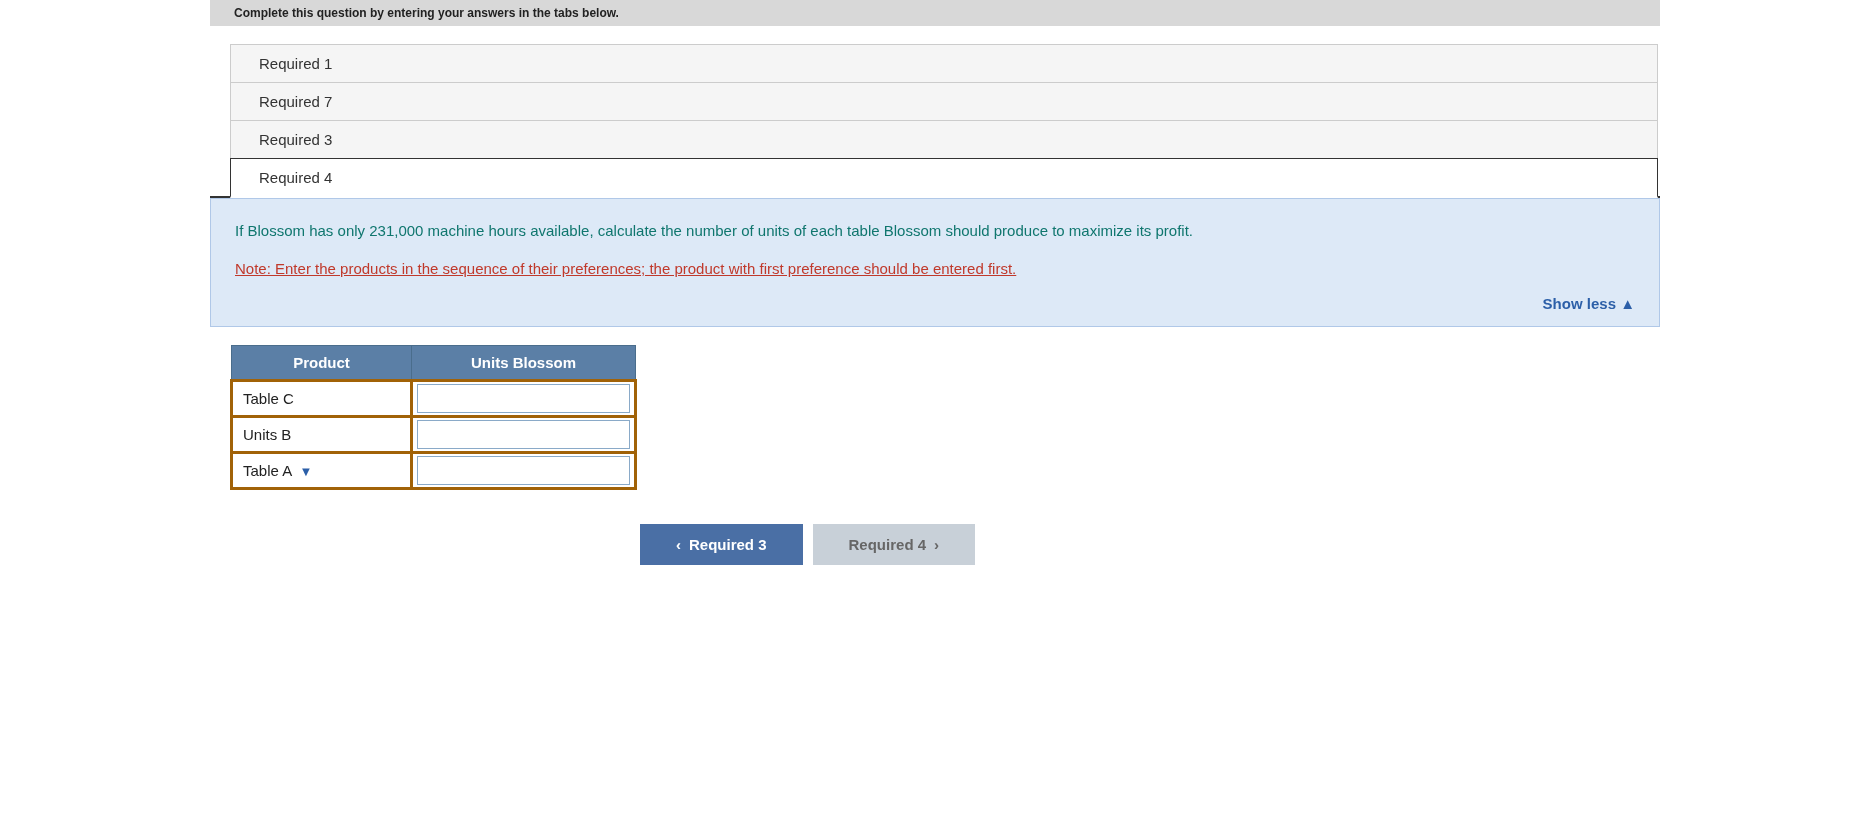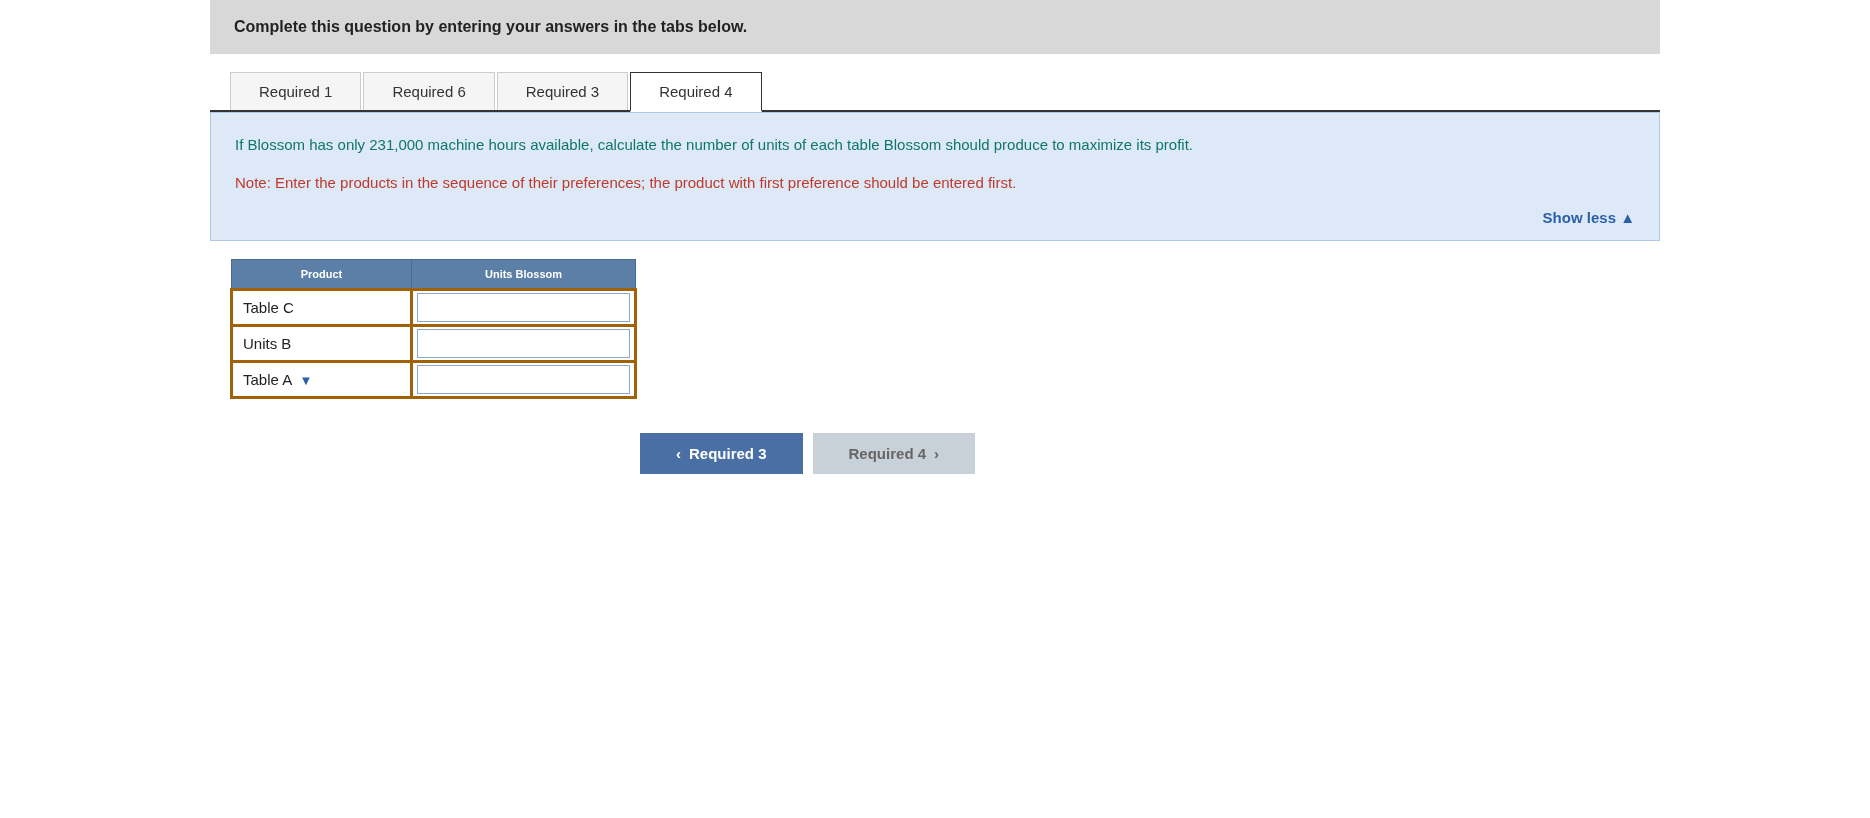--- a/index.html
+++ b/index.html
@@ -19,9 +19,9 @@
     
     .instruction-bar {
       background: #d8d8d8;
-      padding: 18px 24px;
-      font-weight: bold;
-      font-size: 16px;
+      padding: 6px 24px;
+      font-weight: bold;
+      font-size: 12px;
     }
 
     

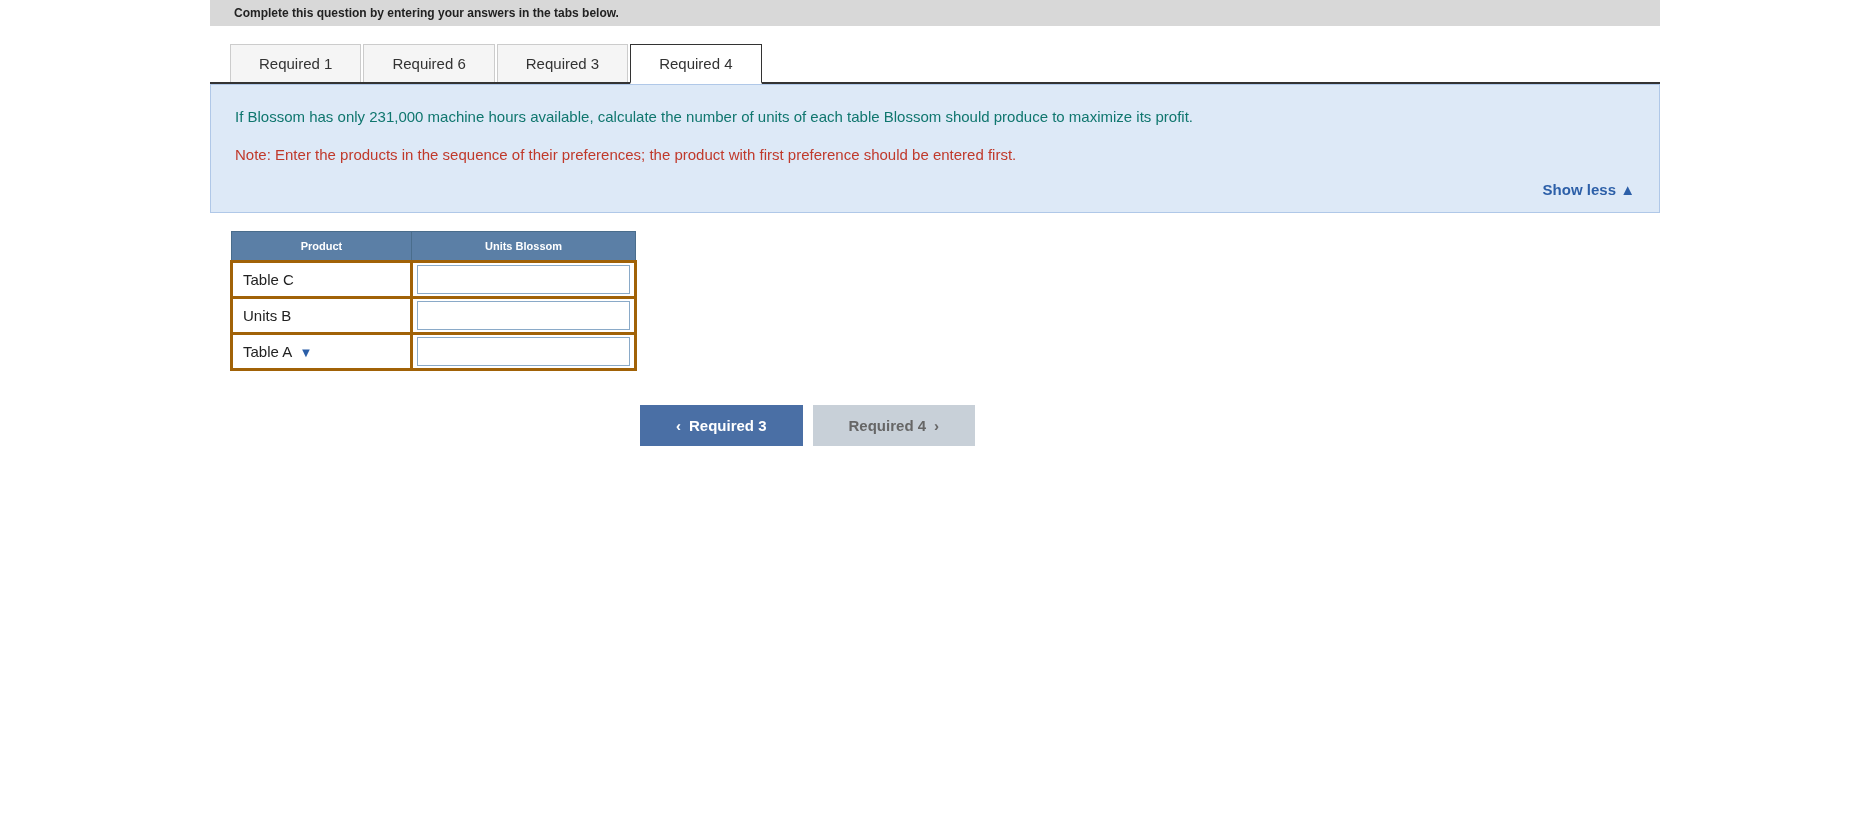--- a/index.html
+++ b/index.html
@@ -27,6 +27,7 @@
     
     .tabs-row {
       display: flex;
+      flex-direction: column;
       margin-top: 18px;
       padding-left: 20px;
       border-bottom: 2px solid #333;

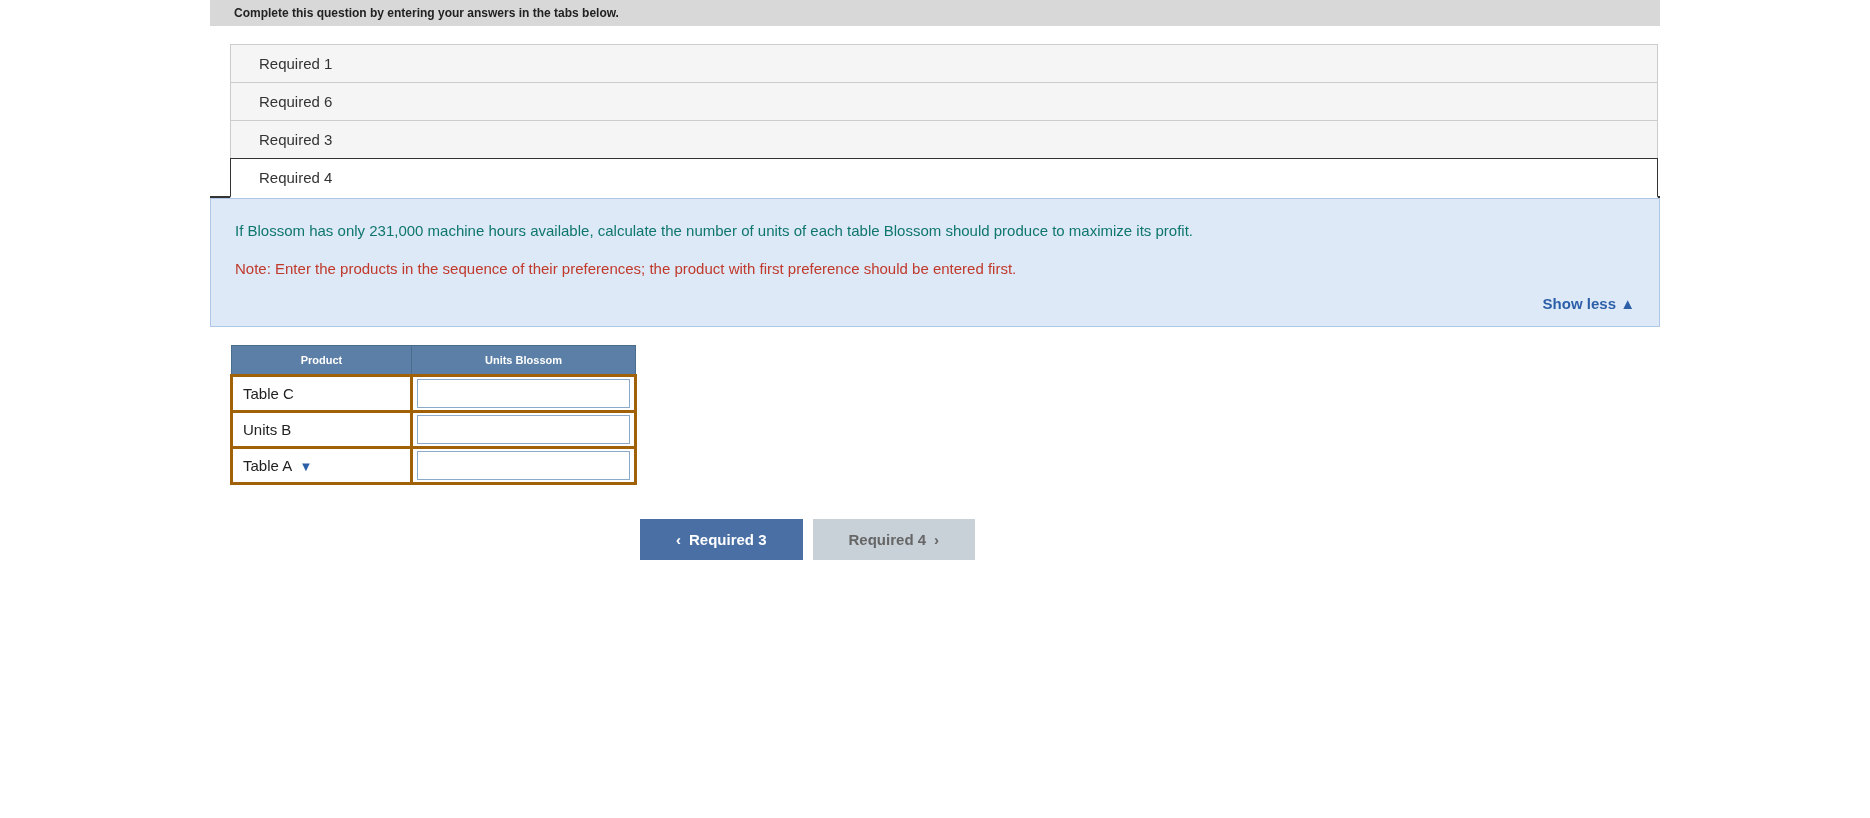--- a/index.html
+++ b/index.html
@@ -188,7 +188,7 @@
       <span>Required 1</span>
     </div>
     <div class="tab">
-      <span>Required 6</span>
+      <span>Required 7</span>
     </div>
     <div class="tab">
       <span>Required 3</span>

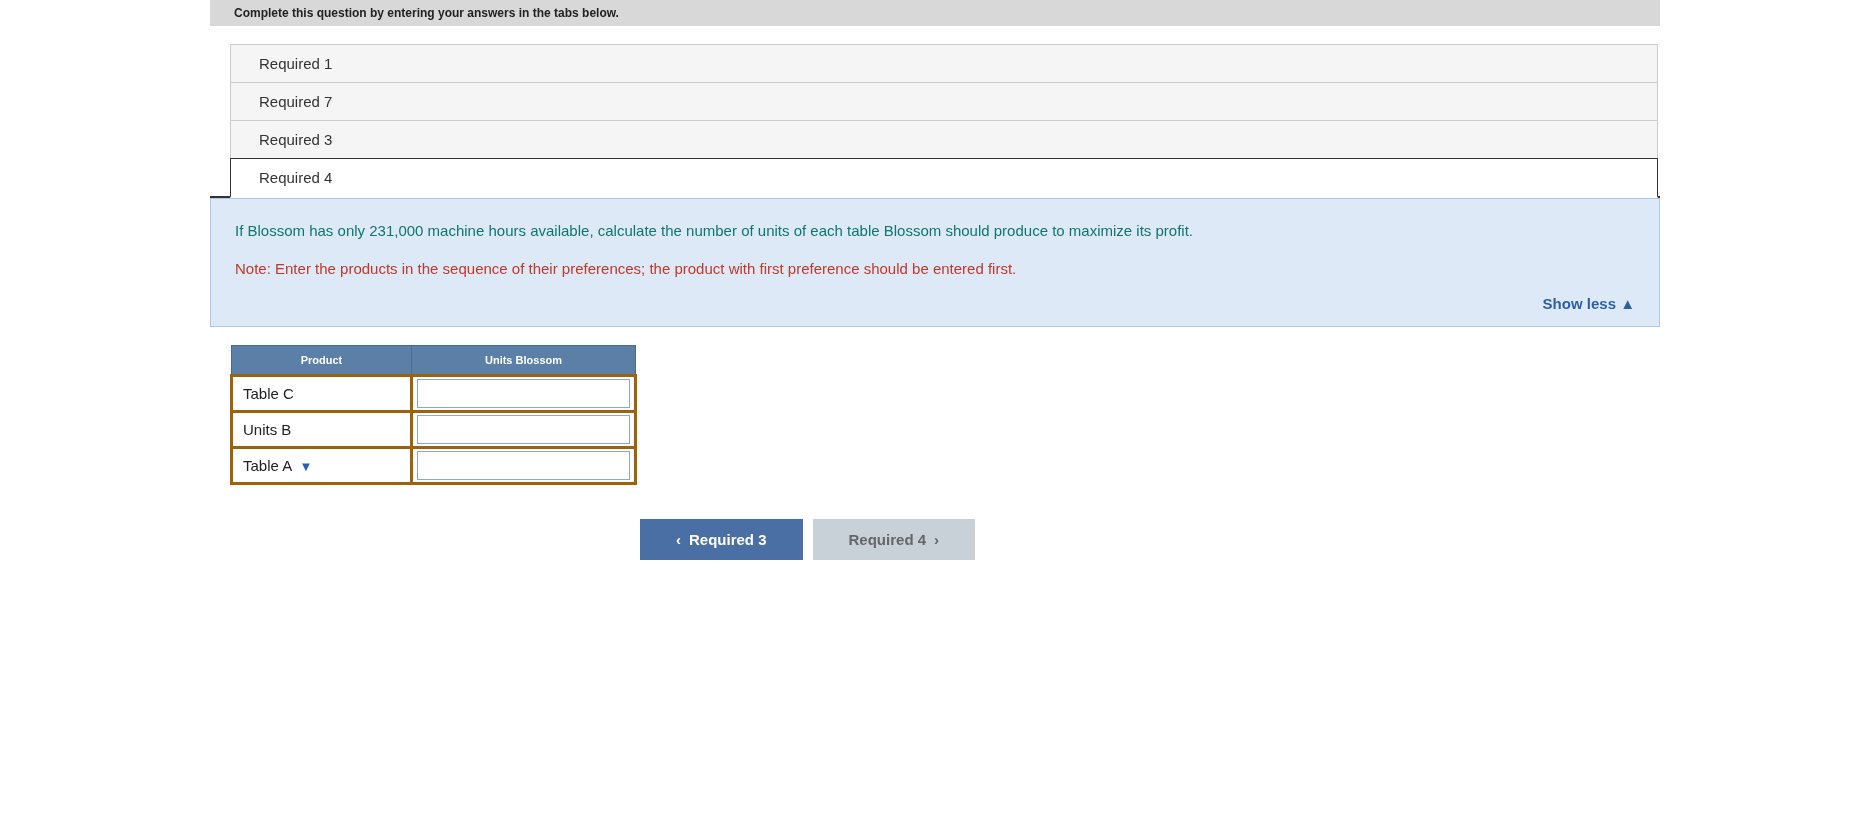--- a/index.html
+++ b/index.html
@@ -71,6 +71,7 @@
       color: #c0392b;
       font-size: 15px;
       margin-bottom: 14px;
+      text-decoration: underline;
     }
 
     .show-less {

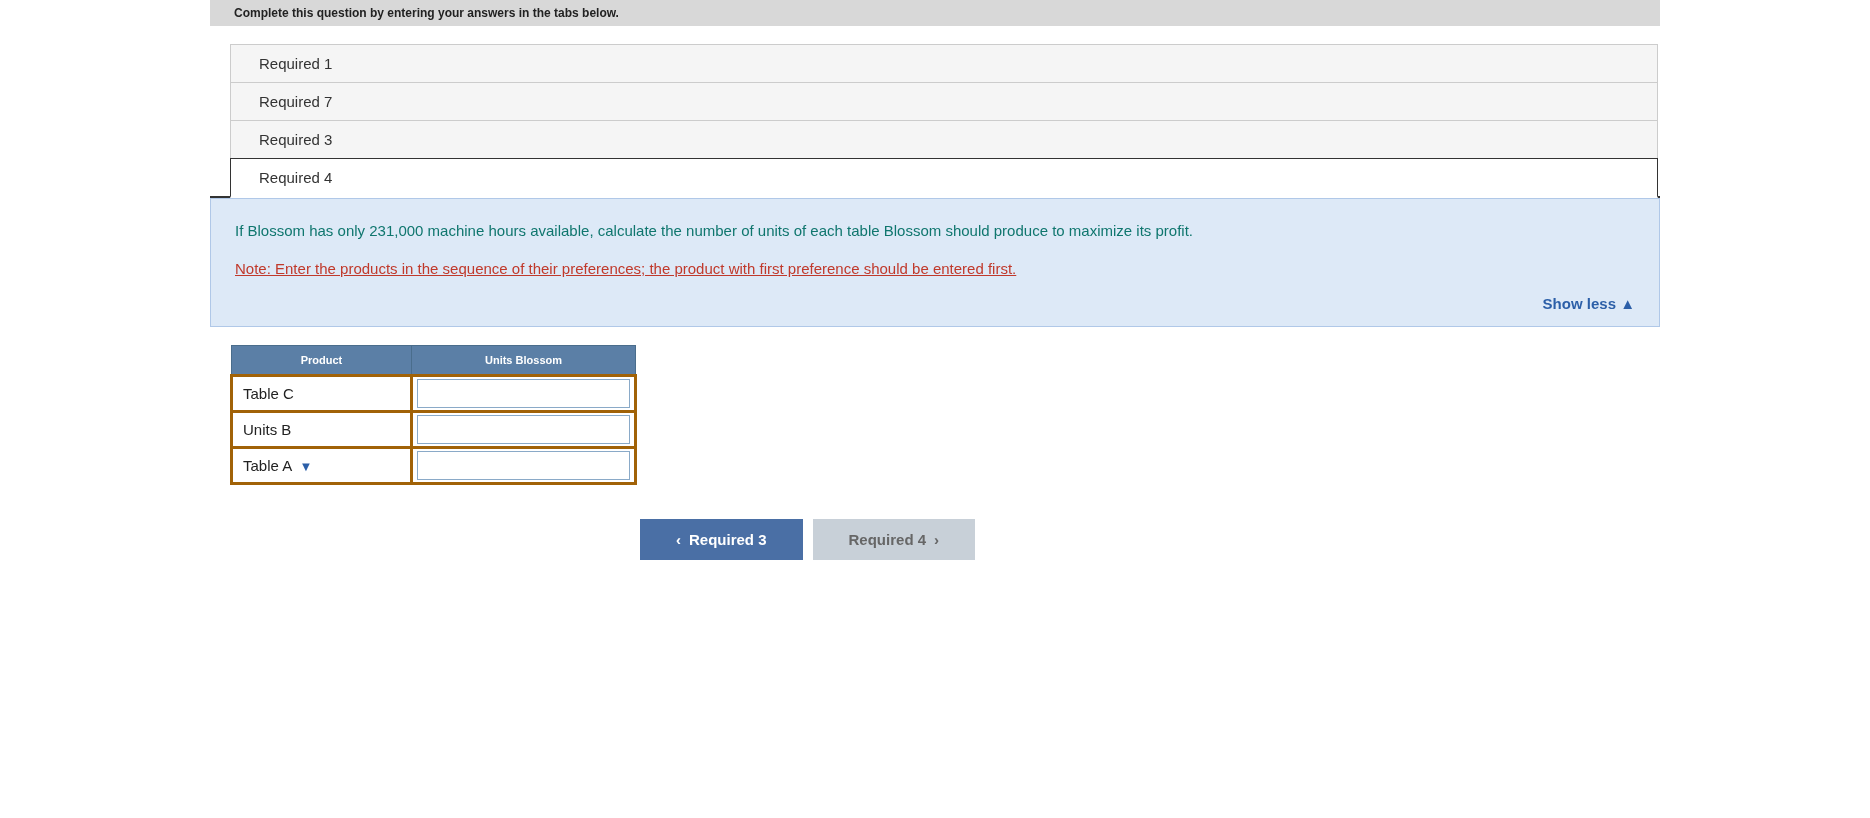--- a/index.html
+++ b/index.html
@@ -97,7 +97,7 @@
       background: #5b7fa6;
       color: #fff;
       font-weight: bold;
-      font-size: 11px;
+      font-size: 15px;
       padding: 8px 24px;
       border: 1px solid #4a6d8c;
       text-align: center;

